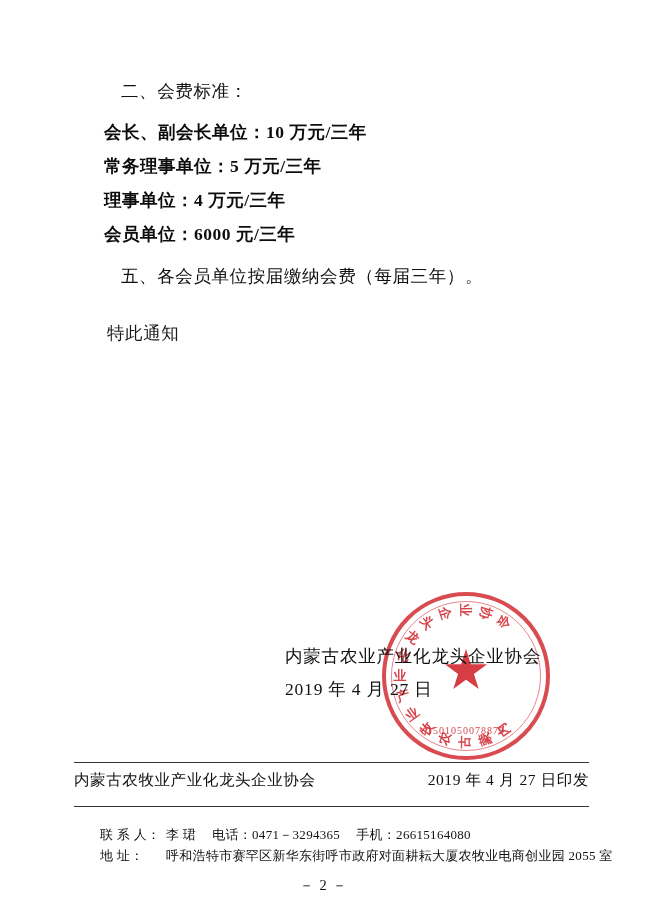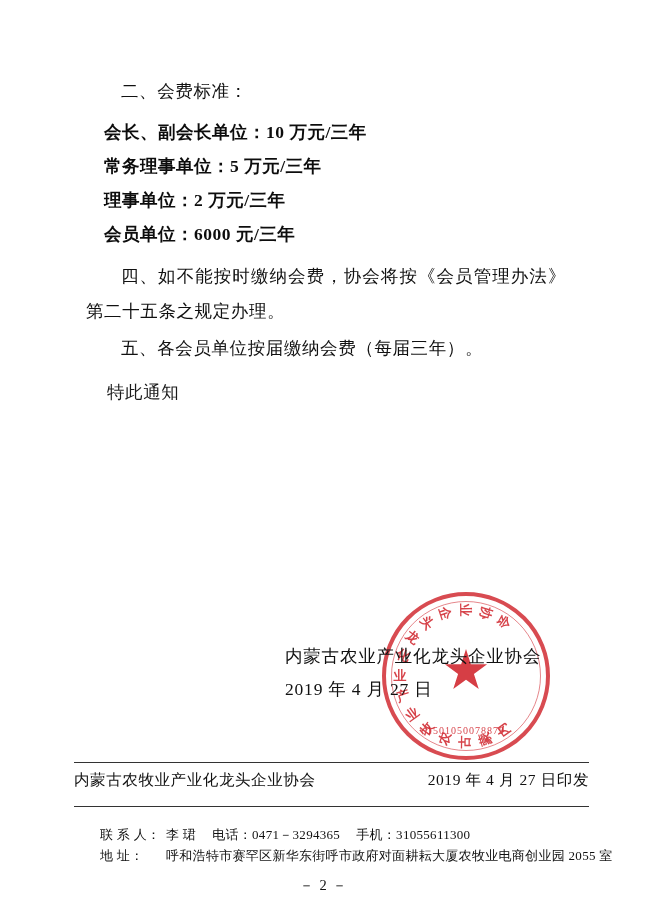--- a/index.html
+++ b/index.html
@@ -218,7 +218,7 @@
     <div class="fee-list">
       <div class="fee-item">会长、副会长单位：10 万元/三年</div>
       <div class="fee-item">常务理事单位：5 万元/三年</div>
-      <div class="fee-item">理事单位：2 万元/三年</div>
+      <div class="fee-item">理事单位：4 万元/三年</div>
       <div class="fee-item">会员单位：6000 元/三年</div>
     </div>
 

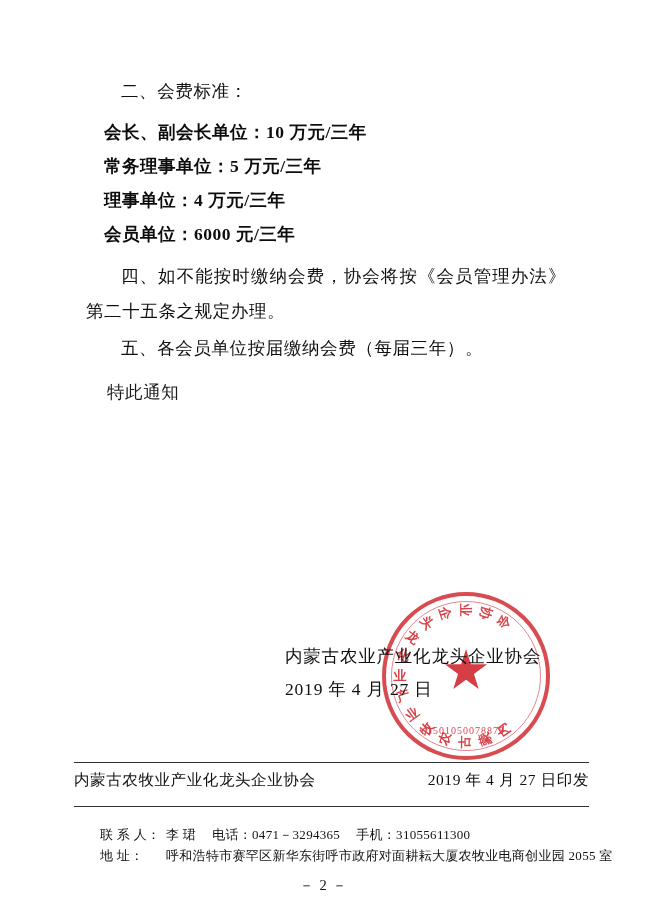--- a/index.html
+++ b/index.html
@@ -222,7 +222,6 @@
       <div class="fee-item">会员单位：6000 元/三年</div>
     </div>
 
-    <p class="para indent2">四、如不能按时缴纳会费，协会将按《会员管理办法》第二十五条之规定办理。</p>
     <p class="para indent2">五、各会员单位按届缴纳会费（每届三年）。</p>
 
     <p class="notice-final">特此通知</p>

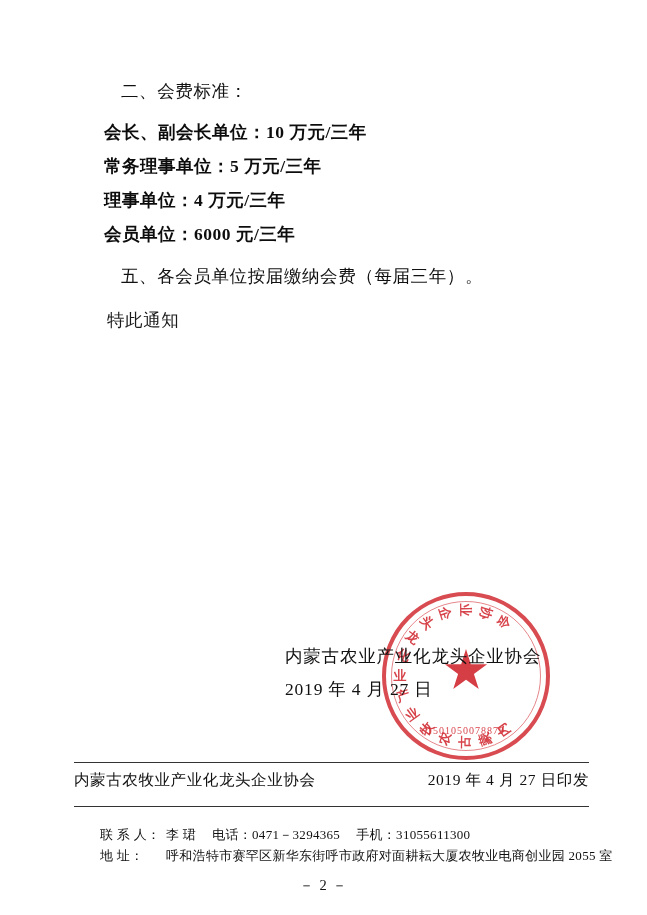--- a/index.html
+++ b/index.html
@@ -54,7 +54,7 @@
     color: #0d0d0d;
   }
   .notice-final {
-    margin-top: 10px;
+    margin-top: 23px;
     font-size: 17.5px;
     line-height: 32px;
     text-indent: 1.2em;

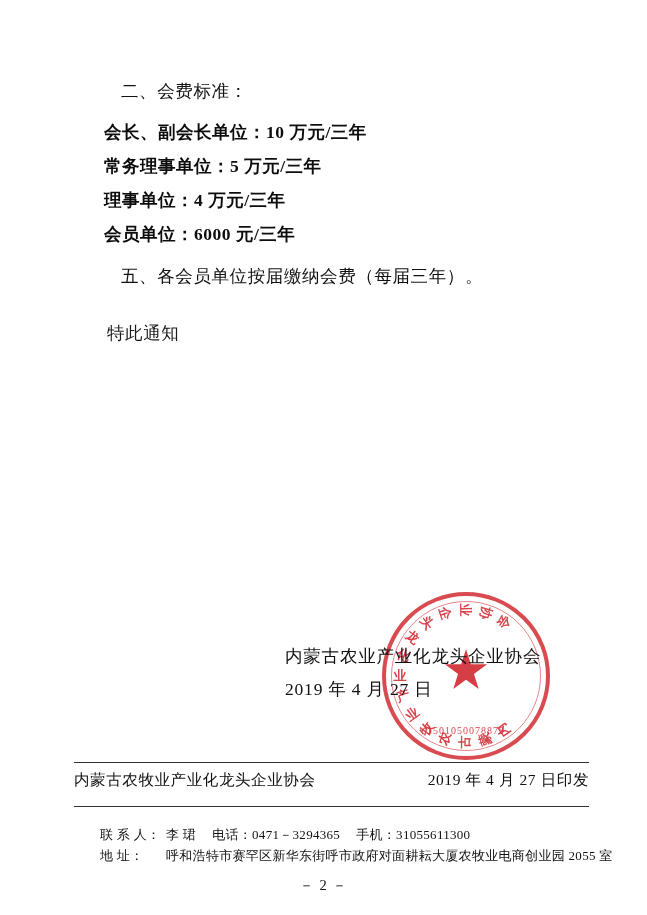--- a/index.html
+++ b/index.html
@@ -272,7 +272,7 @@
       <span>0471－3294365</span>
       <span class="contact-gap"></span>
       <span>手机：</span>
-      <span>31055611300</span>
+      <span>26615164080</span>
     </div>
     <div class="contact-row">
       <span class="contact-label">地    址：</span>

